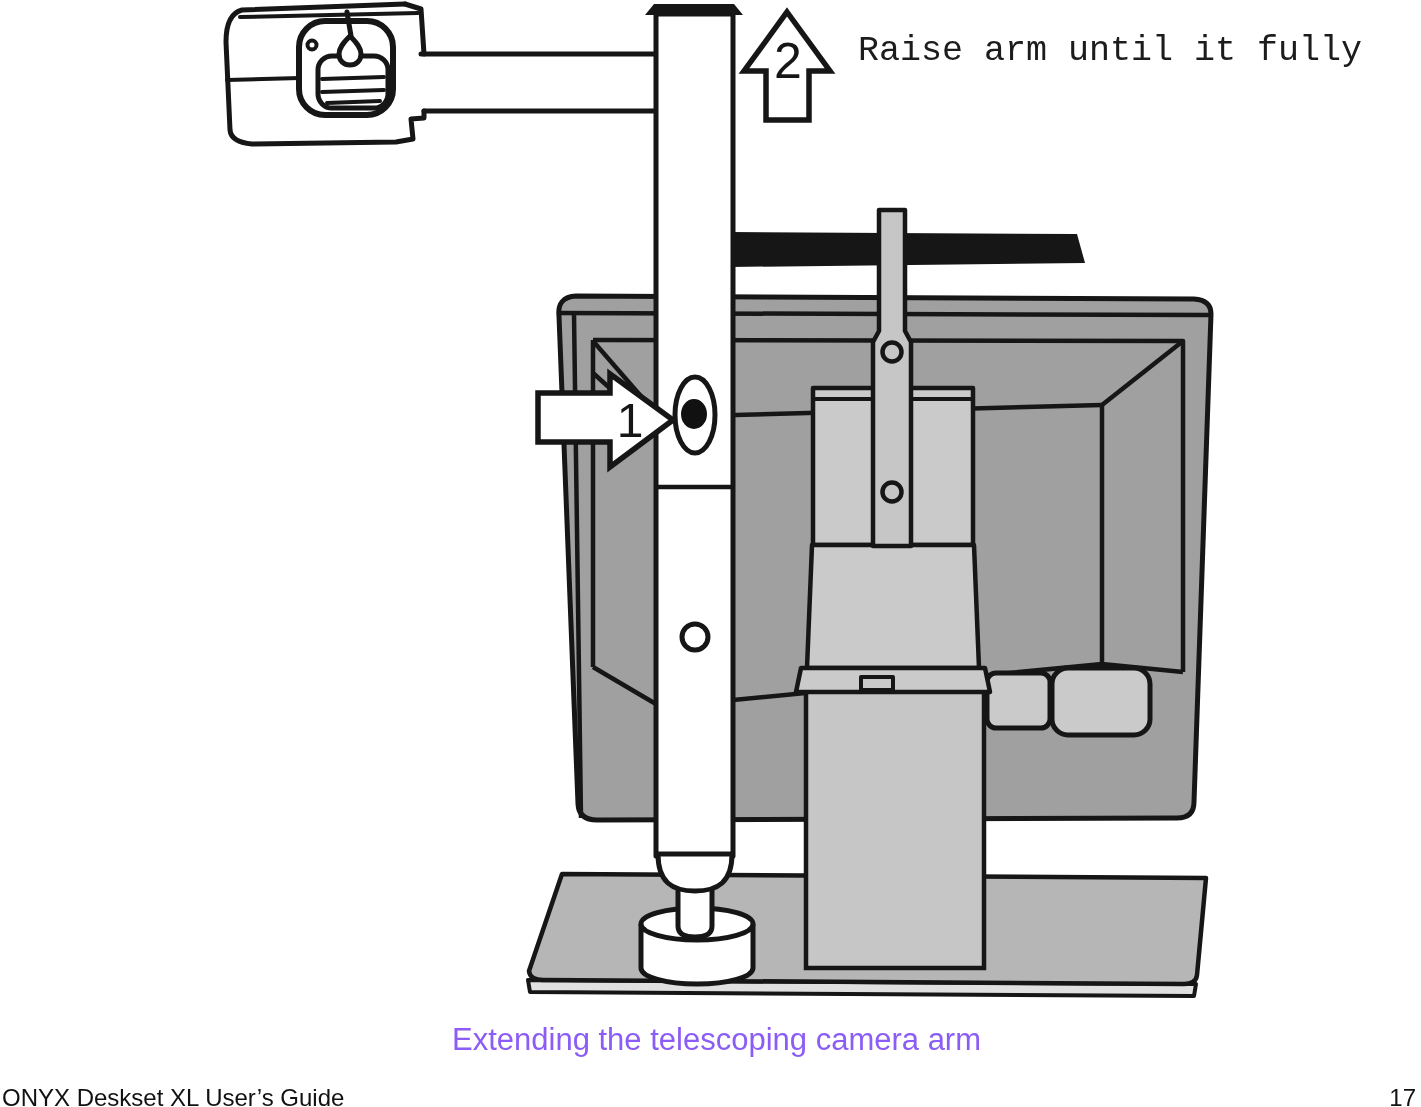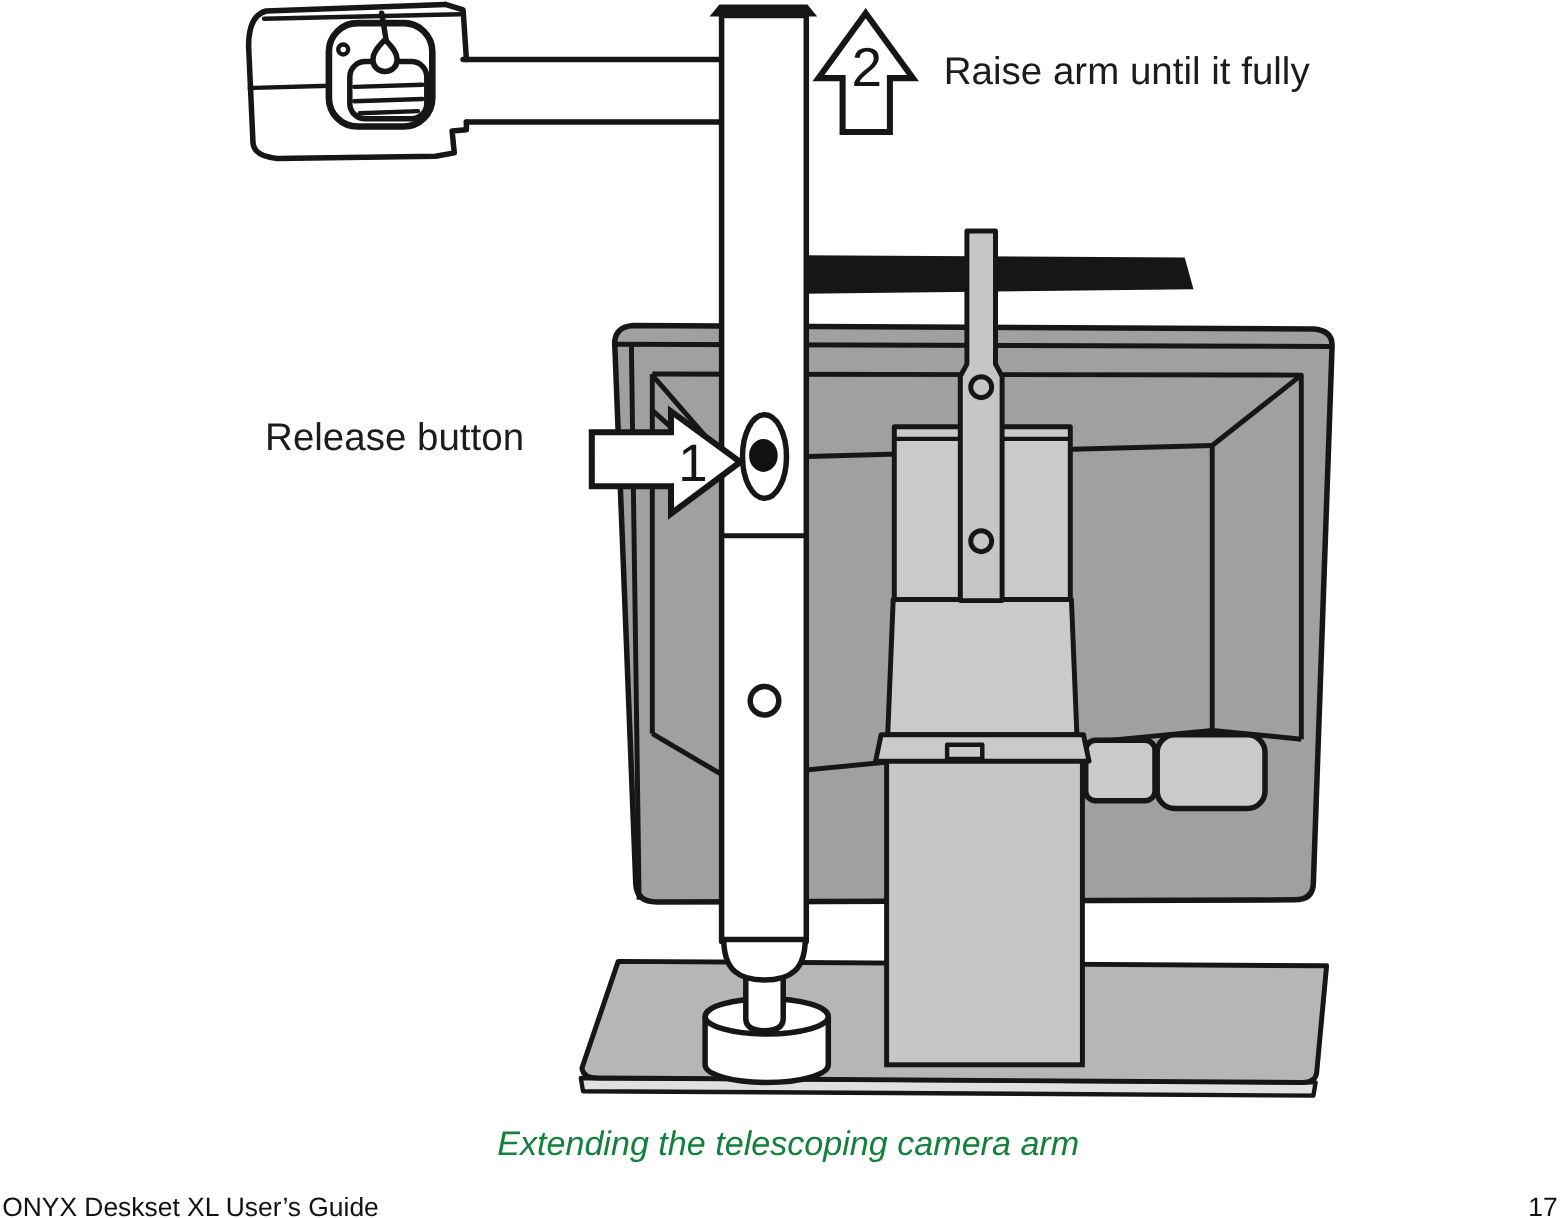--- a/index.html
+++ b/index.html
@@ -158,7 +158,7 @@
     <text class="digit" x="788" y="78" font-size="50" text-anchor="middle">2</text>
   </svg>
 
-  <div class="label" style="left:858px;top:41px;">
+  <div class="label" style="left:858px;top:28px;font-family:Liberation Mono, monospace;">
     <span>Raise arm until it fully</span>
   </div>
 

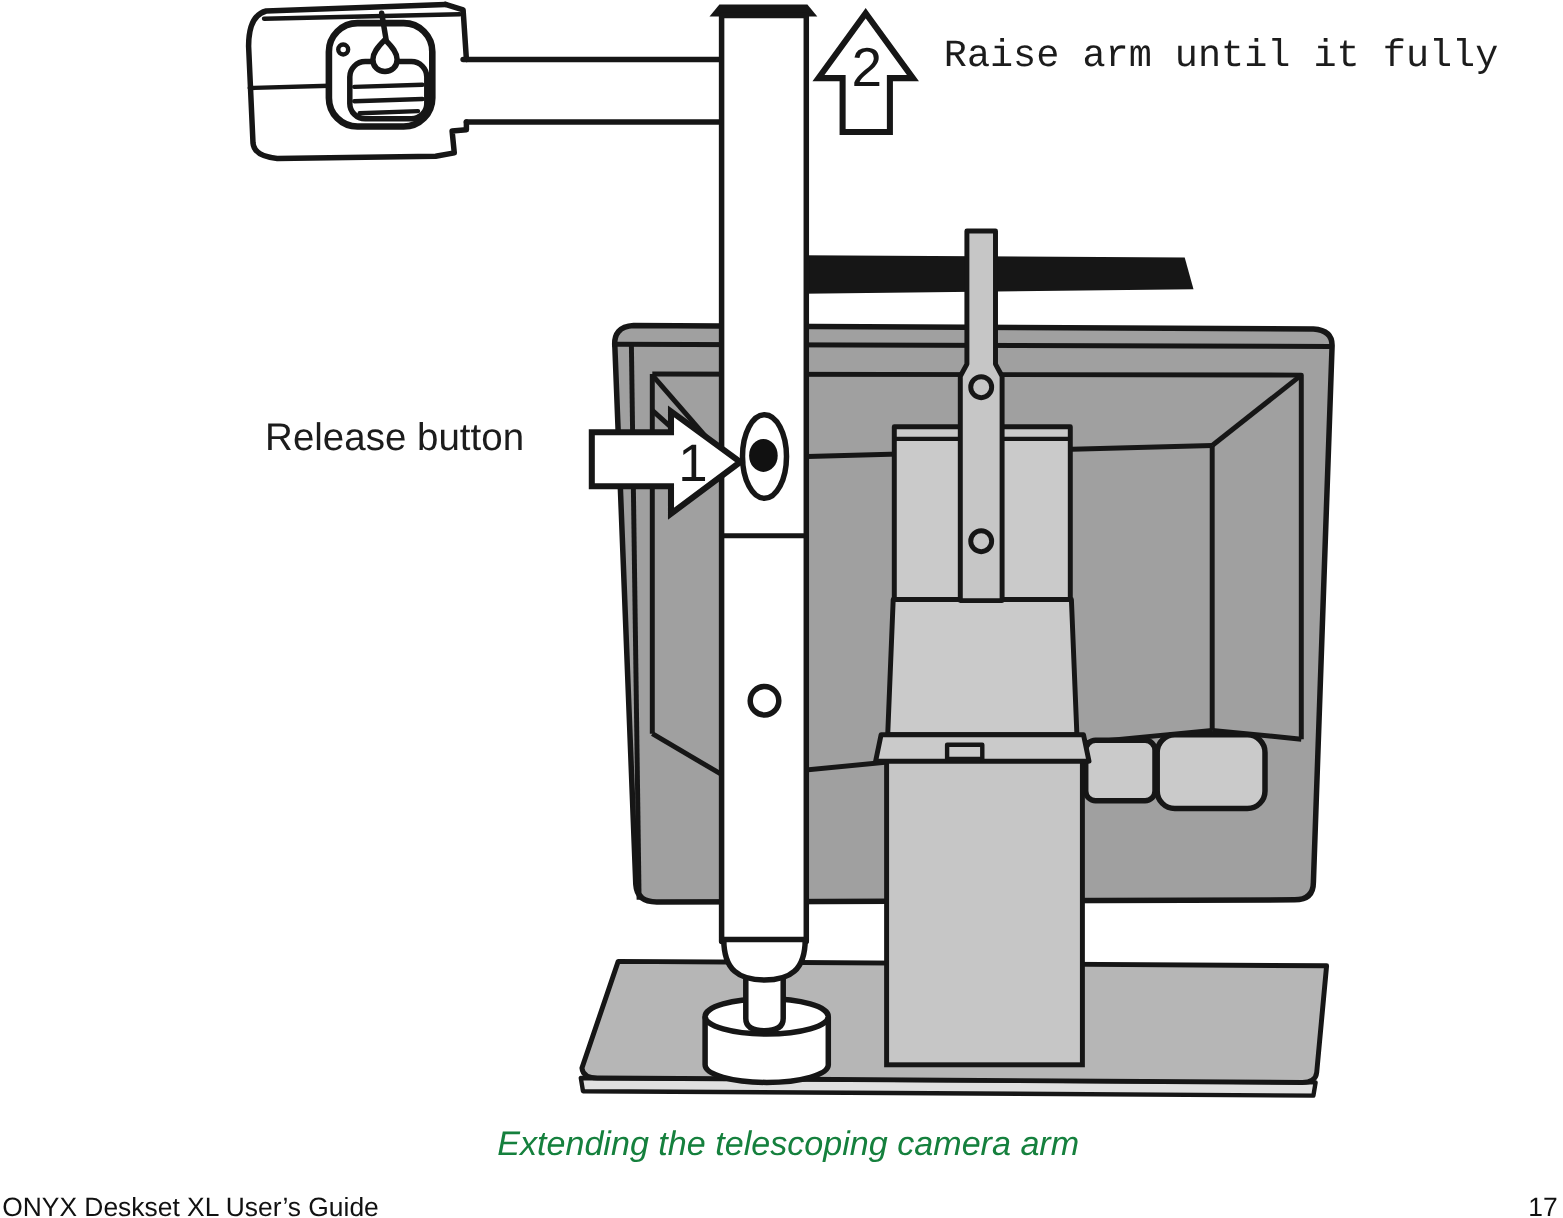--- a/index.html
+++ b/index.html
@@ -163,7 +163,6 @@
   </div>
 
   <div class="label" style="left:241px;top:374px;">
-    <span>Release button</span>
   </div>
 
   <div class="caption">Extending the telescoping camera arm</div>

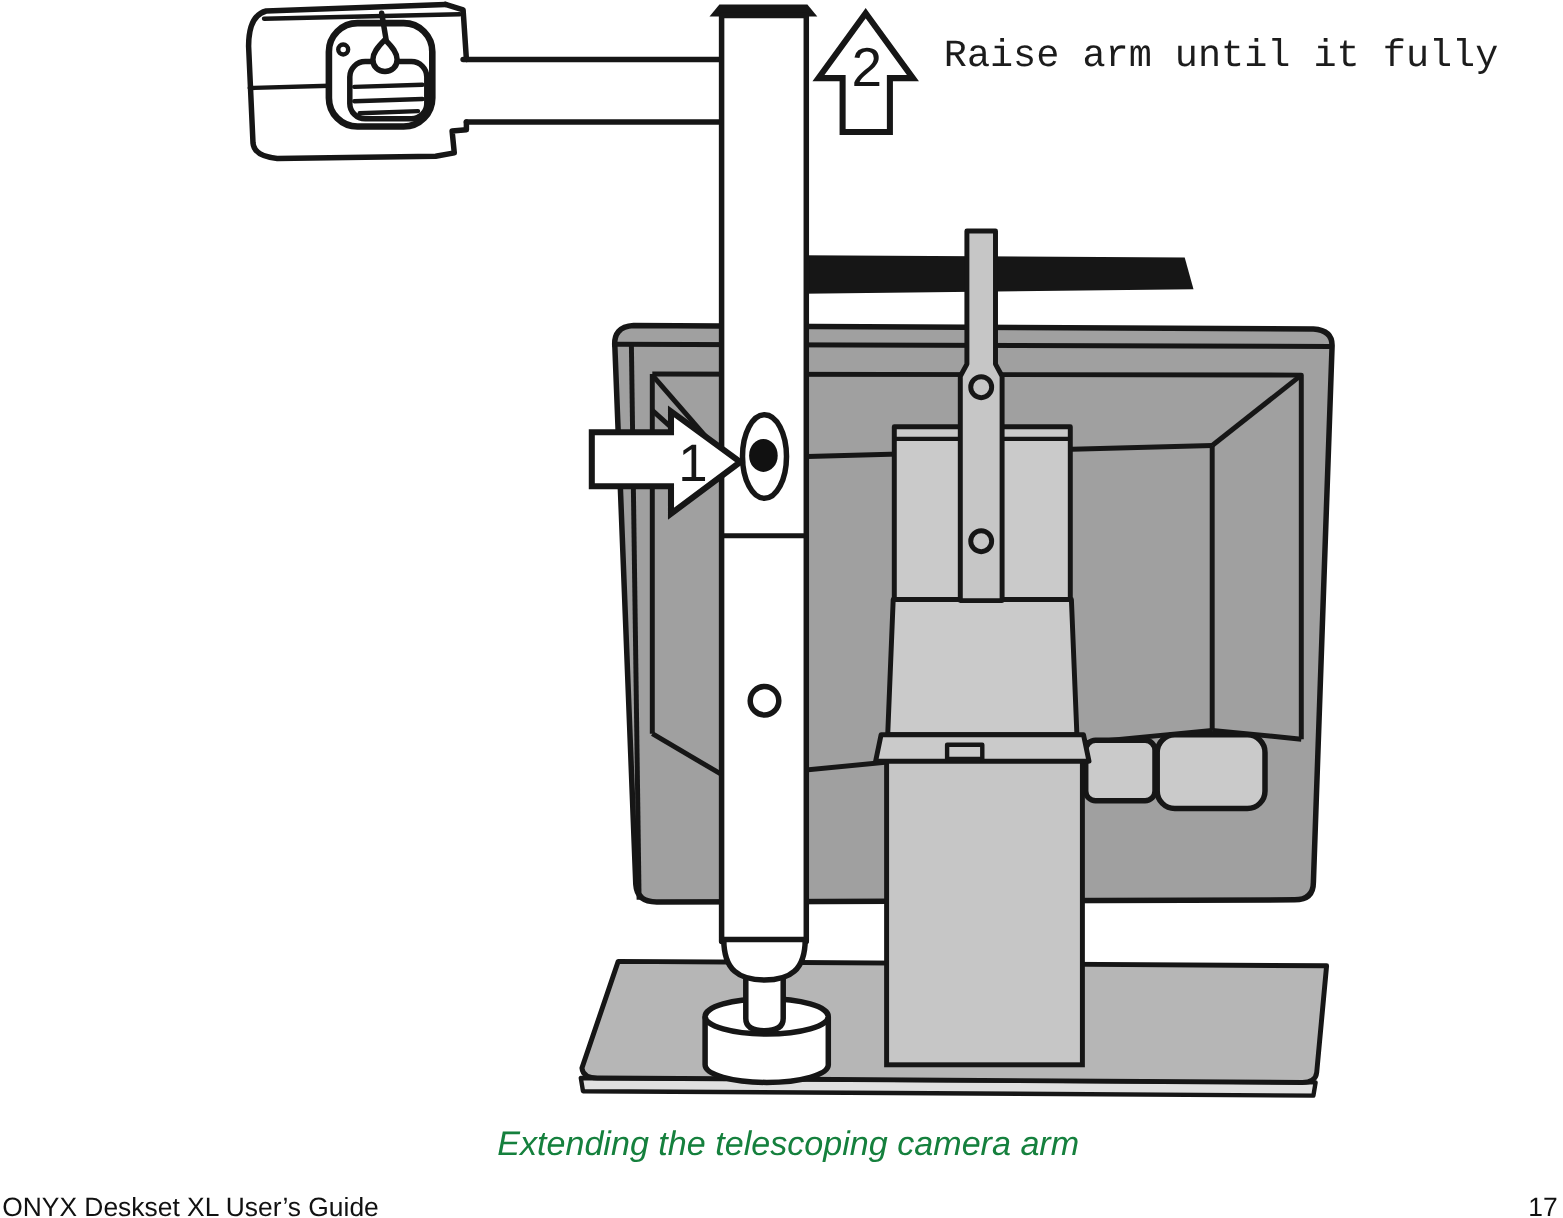--- a/index.html
+++ b/index.html
@@ -24,9 +24,8 @@
     position:absolute;
     left:452px;top:1022px;
     font-size:31px;
-    font-style:italic;
     white-space:nowrap;
-    color:#15803d;
+    color:#8b5cf6;
     text-align:center;
   }
   .footer-left{

